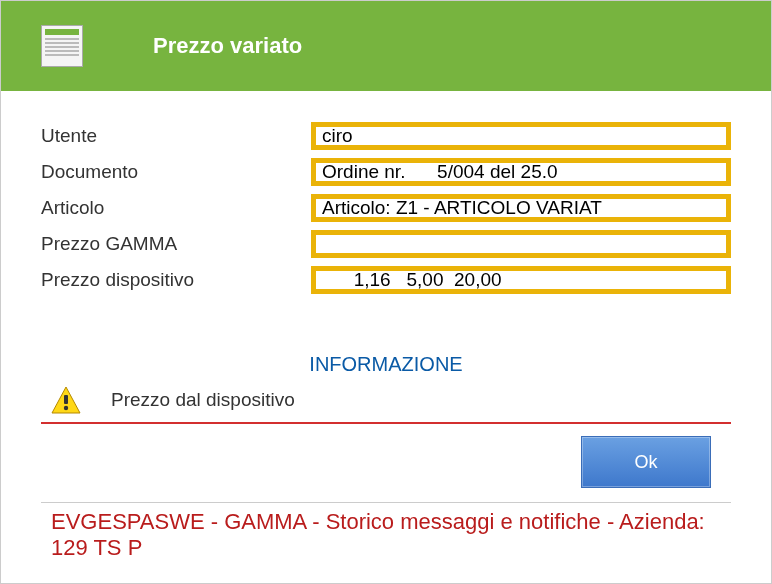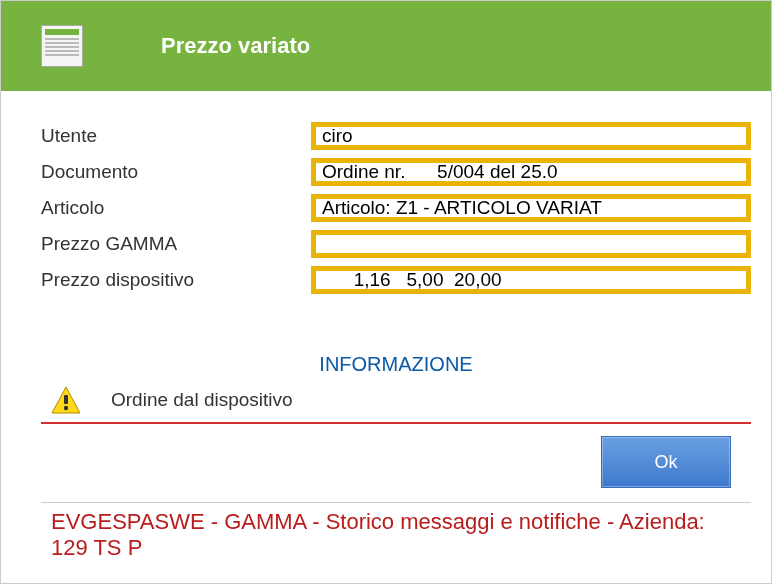--- a/index.html
+++ b/index.html
@@ -53,7 +53,6 @@
       color: #fff;
       font-size: 22px;
       font-weight: bold;
-      margin-left: 8px;
     }
     .content {
       flex: 1;

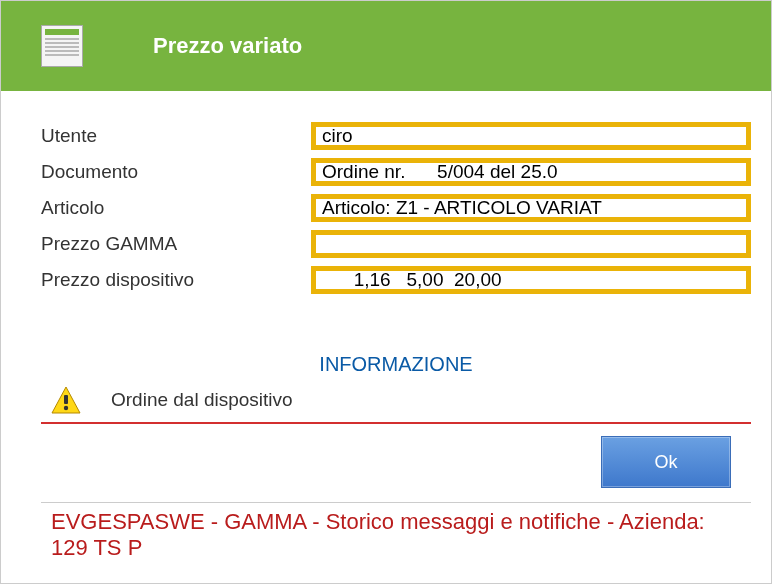--- a/index.html
+++ b/index.html
@@ -56,7 +56,7 @@
     }
     .content {
       flex: 1;
-      padding: 30px 20px 10px 40px;
+      padding: 30px 40px 10px 40px;
       display: flex;
       flex-direction: column;
     }

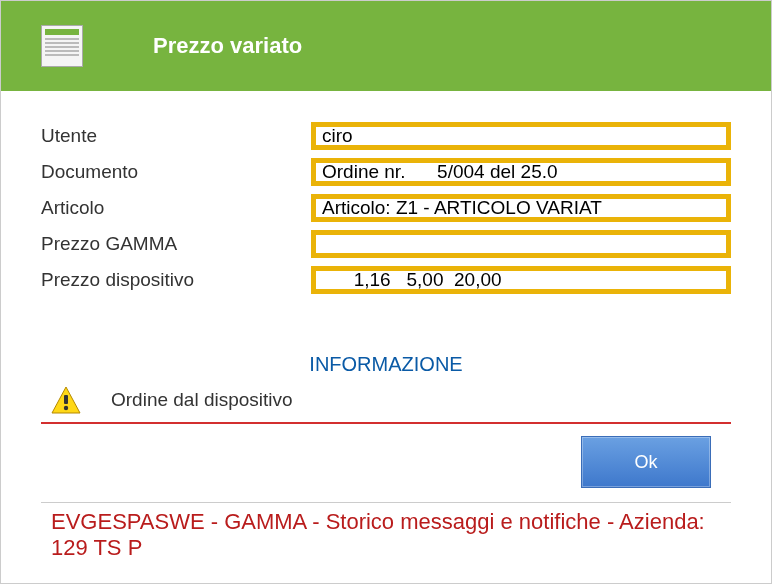--- a/index.html
+++ b/index.html
@@ -195,7 +195,7 @@
           <circle cx="15" cy="22" r="2.2" fill="#333"></circle>
         </svg>
       </span>
-      <span class="info-text">Ordine dal dispositivo</span>
+      <span class="info-text">Prezzo dal dispositivo</span>
     </div>
 
     <div class="divider"></div>

